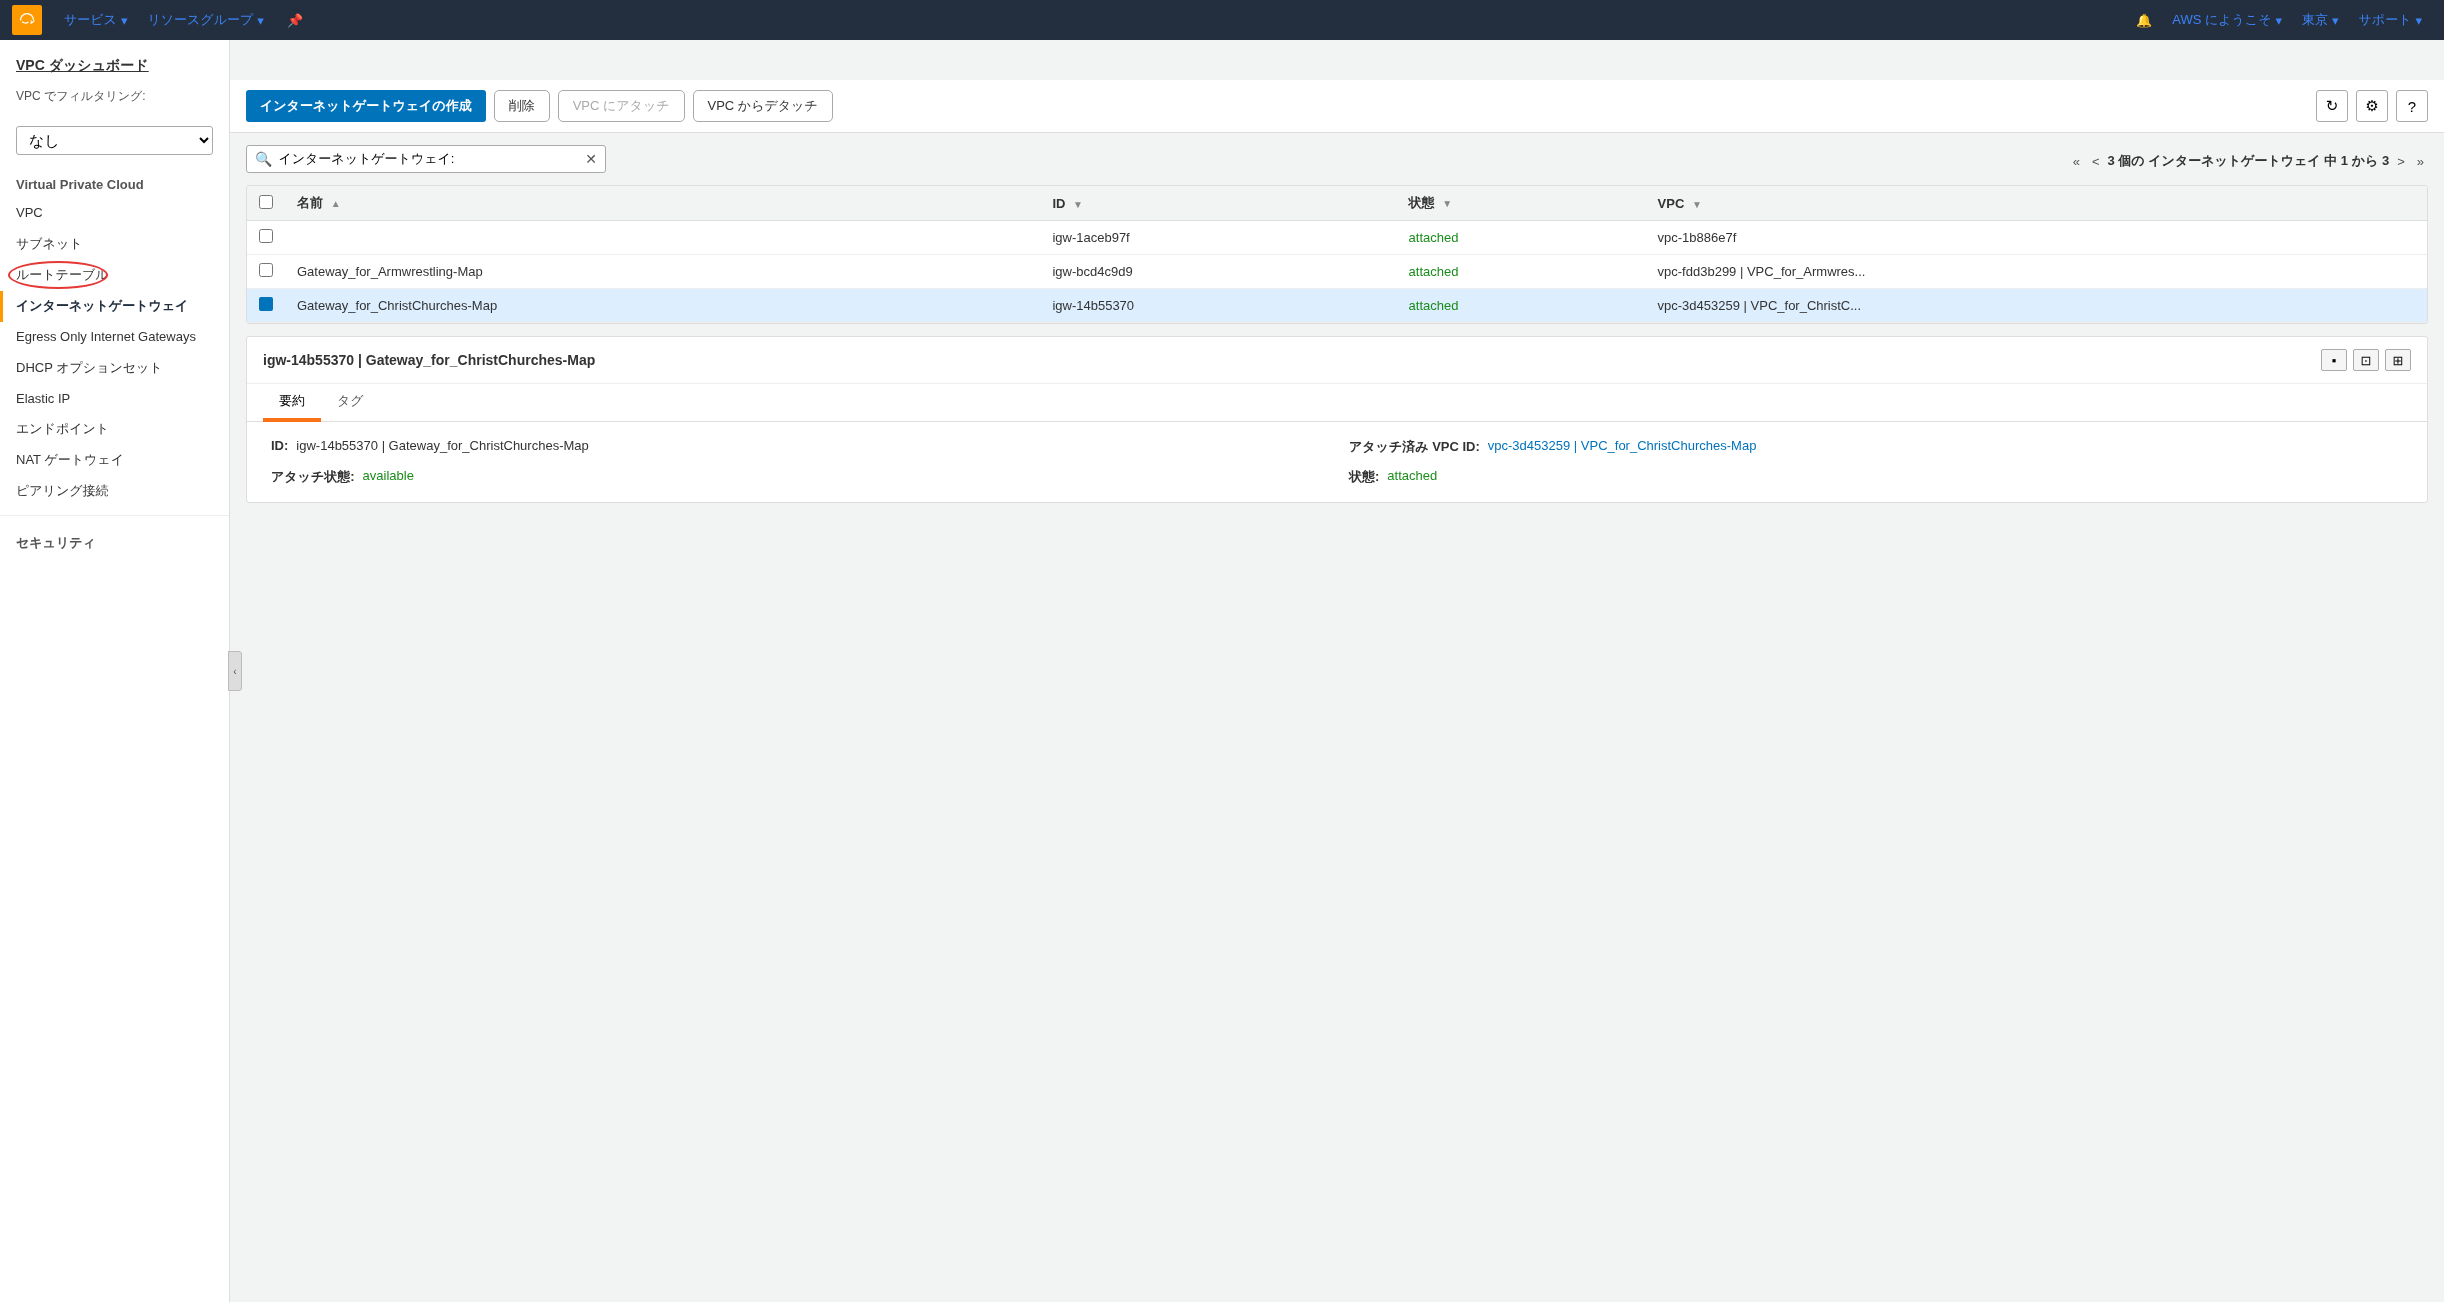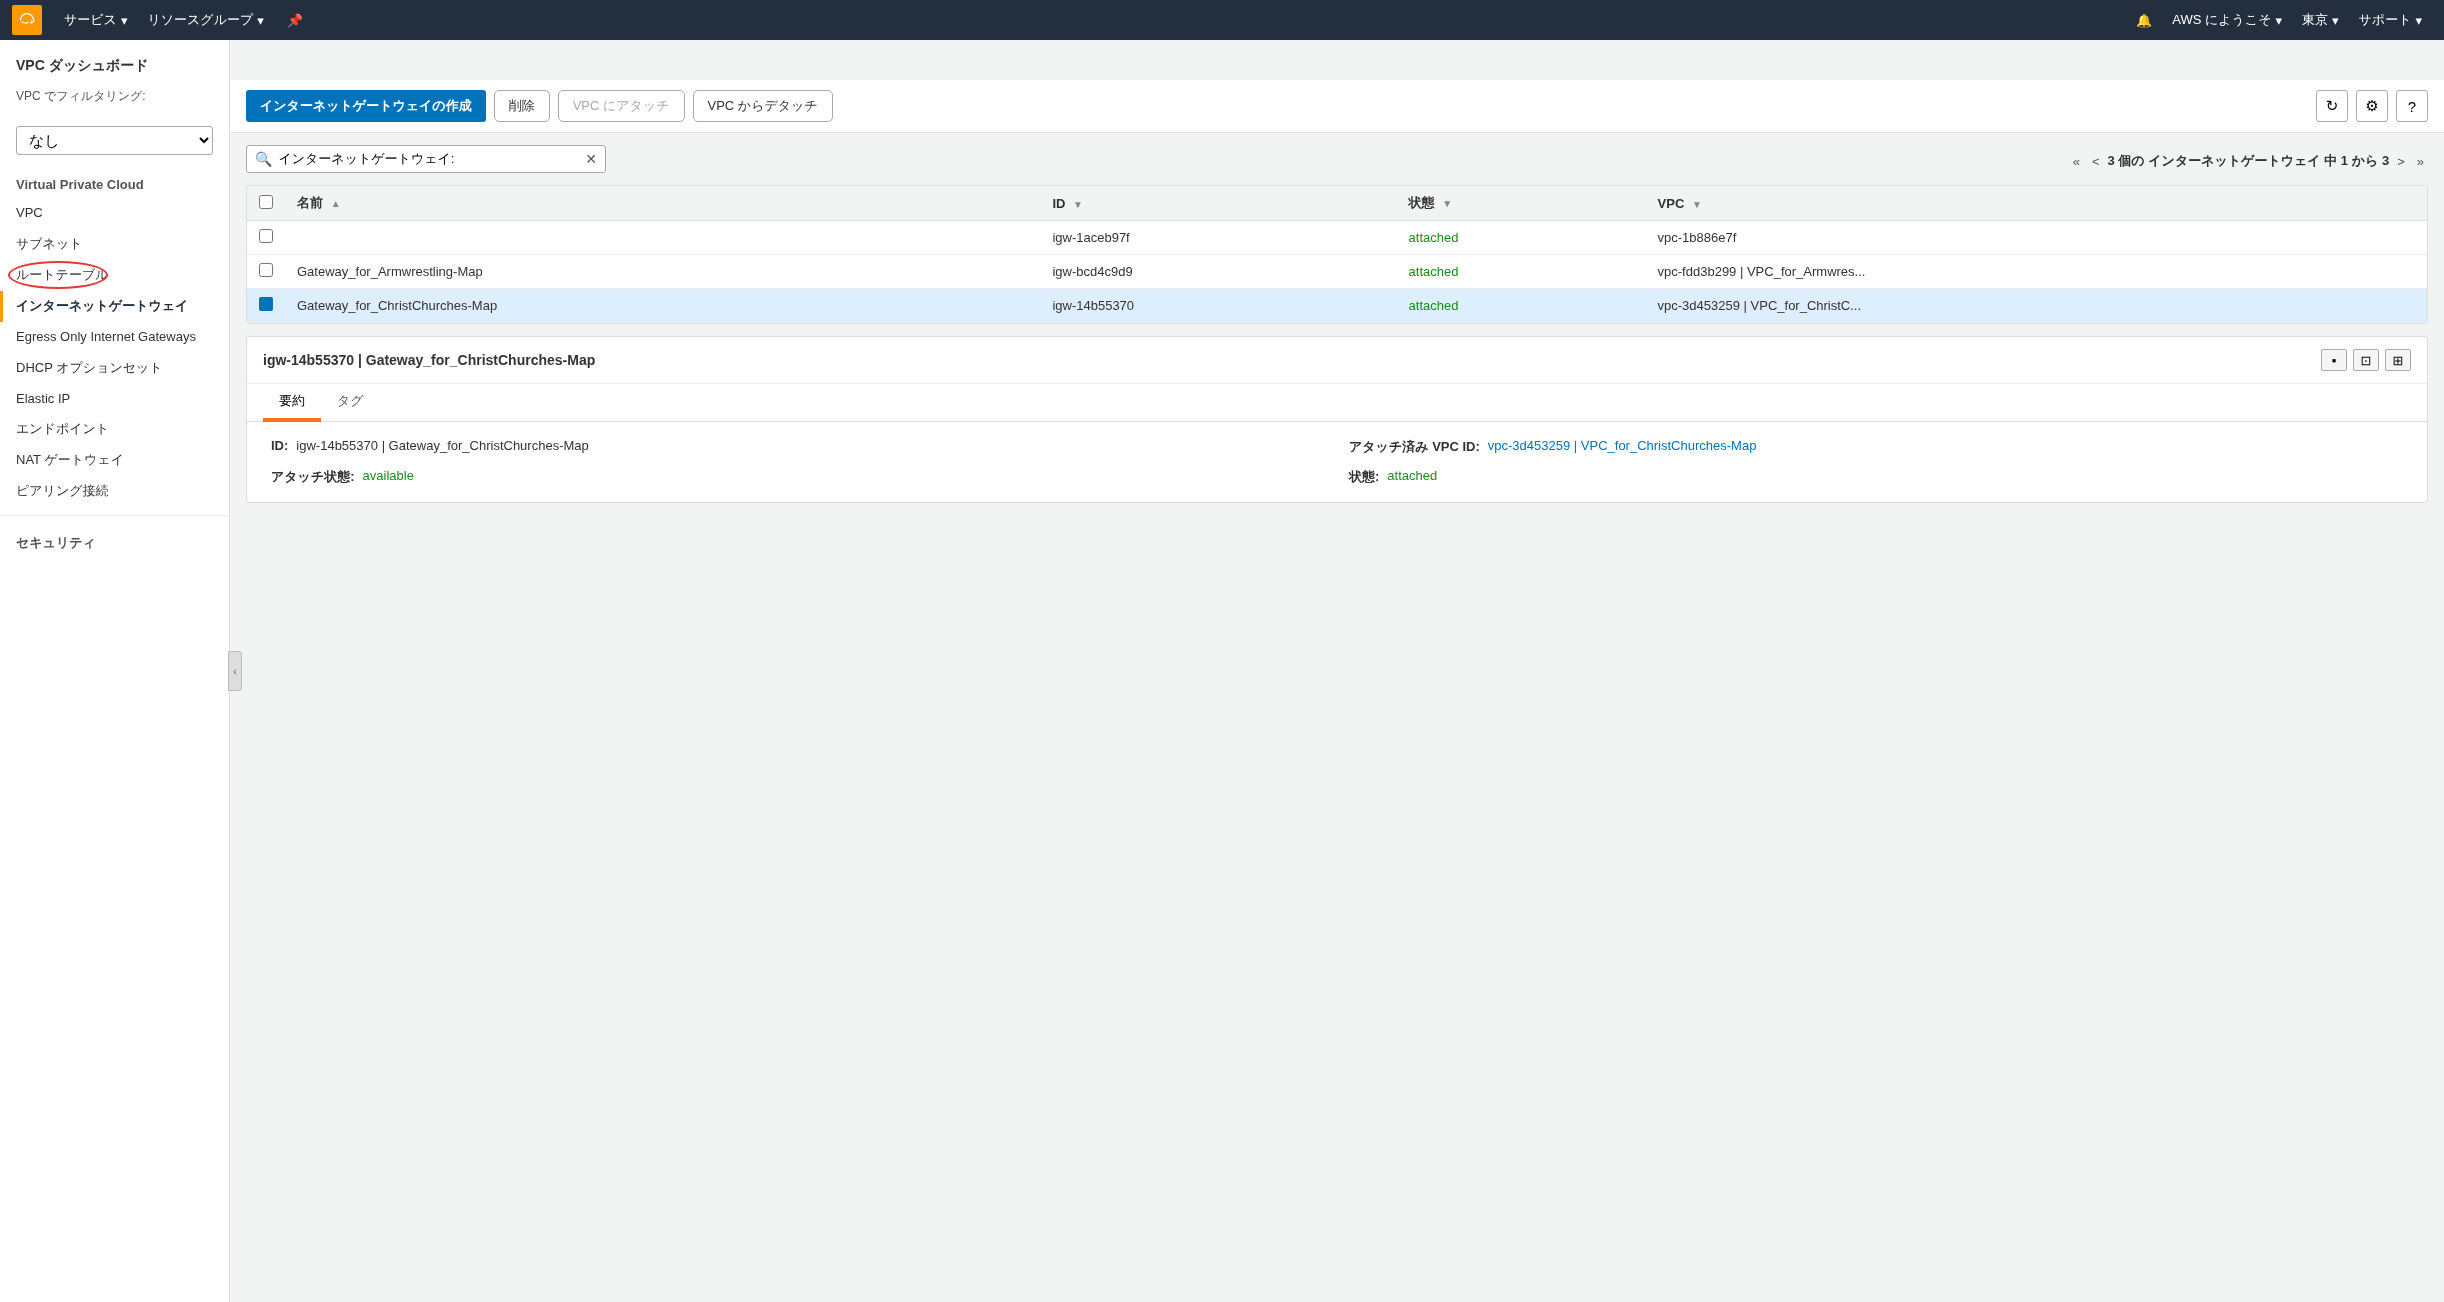--- a/index.html
+++ b/index.html
@@ -24,7 +24,7 @@
     }
     .top-nav-logo svg { width: 20px; height: 20px; }
     .top-nav-item {
-      color: #ffffff;
+      color: #3b82f6;
       padding: 0 10px;
       height: 24px;
       display: flex; align-items: center;

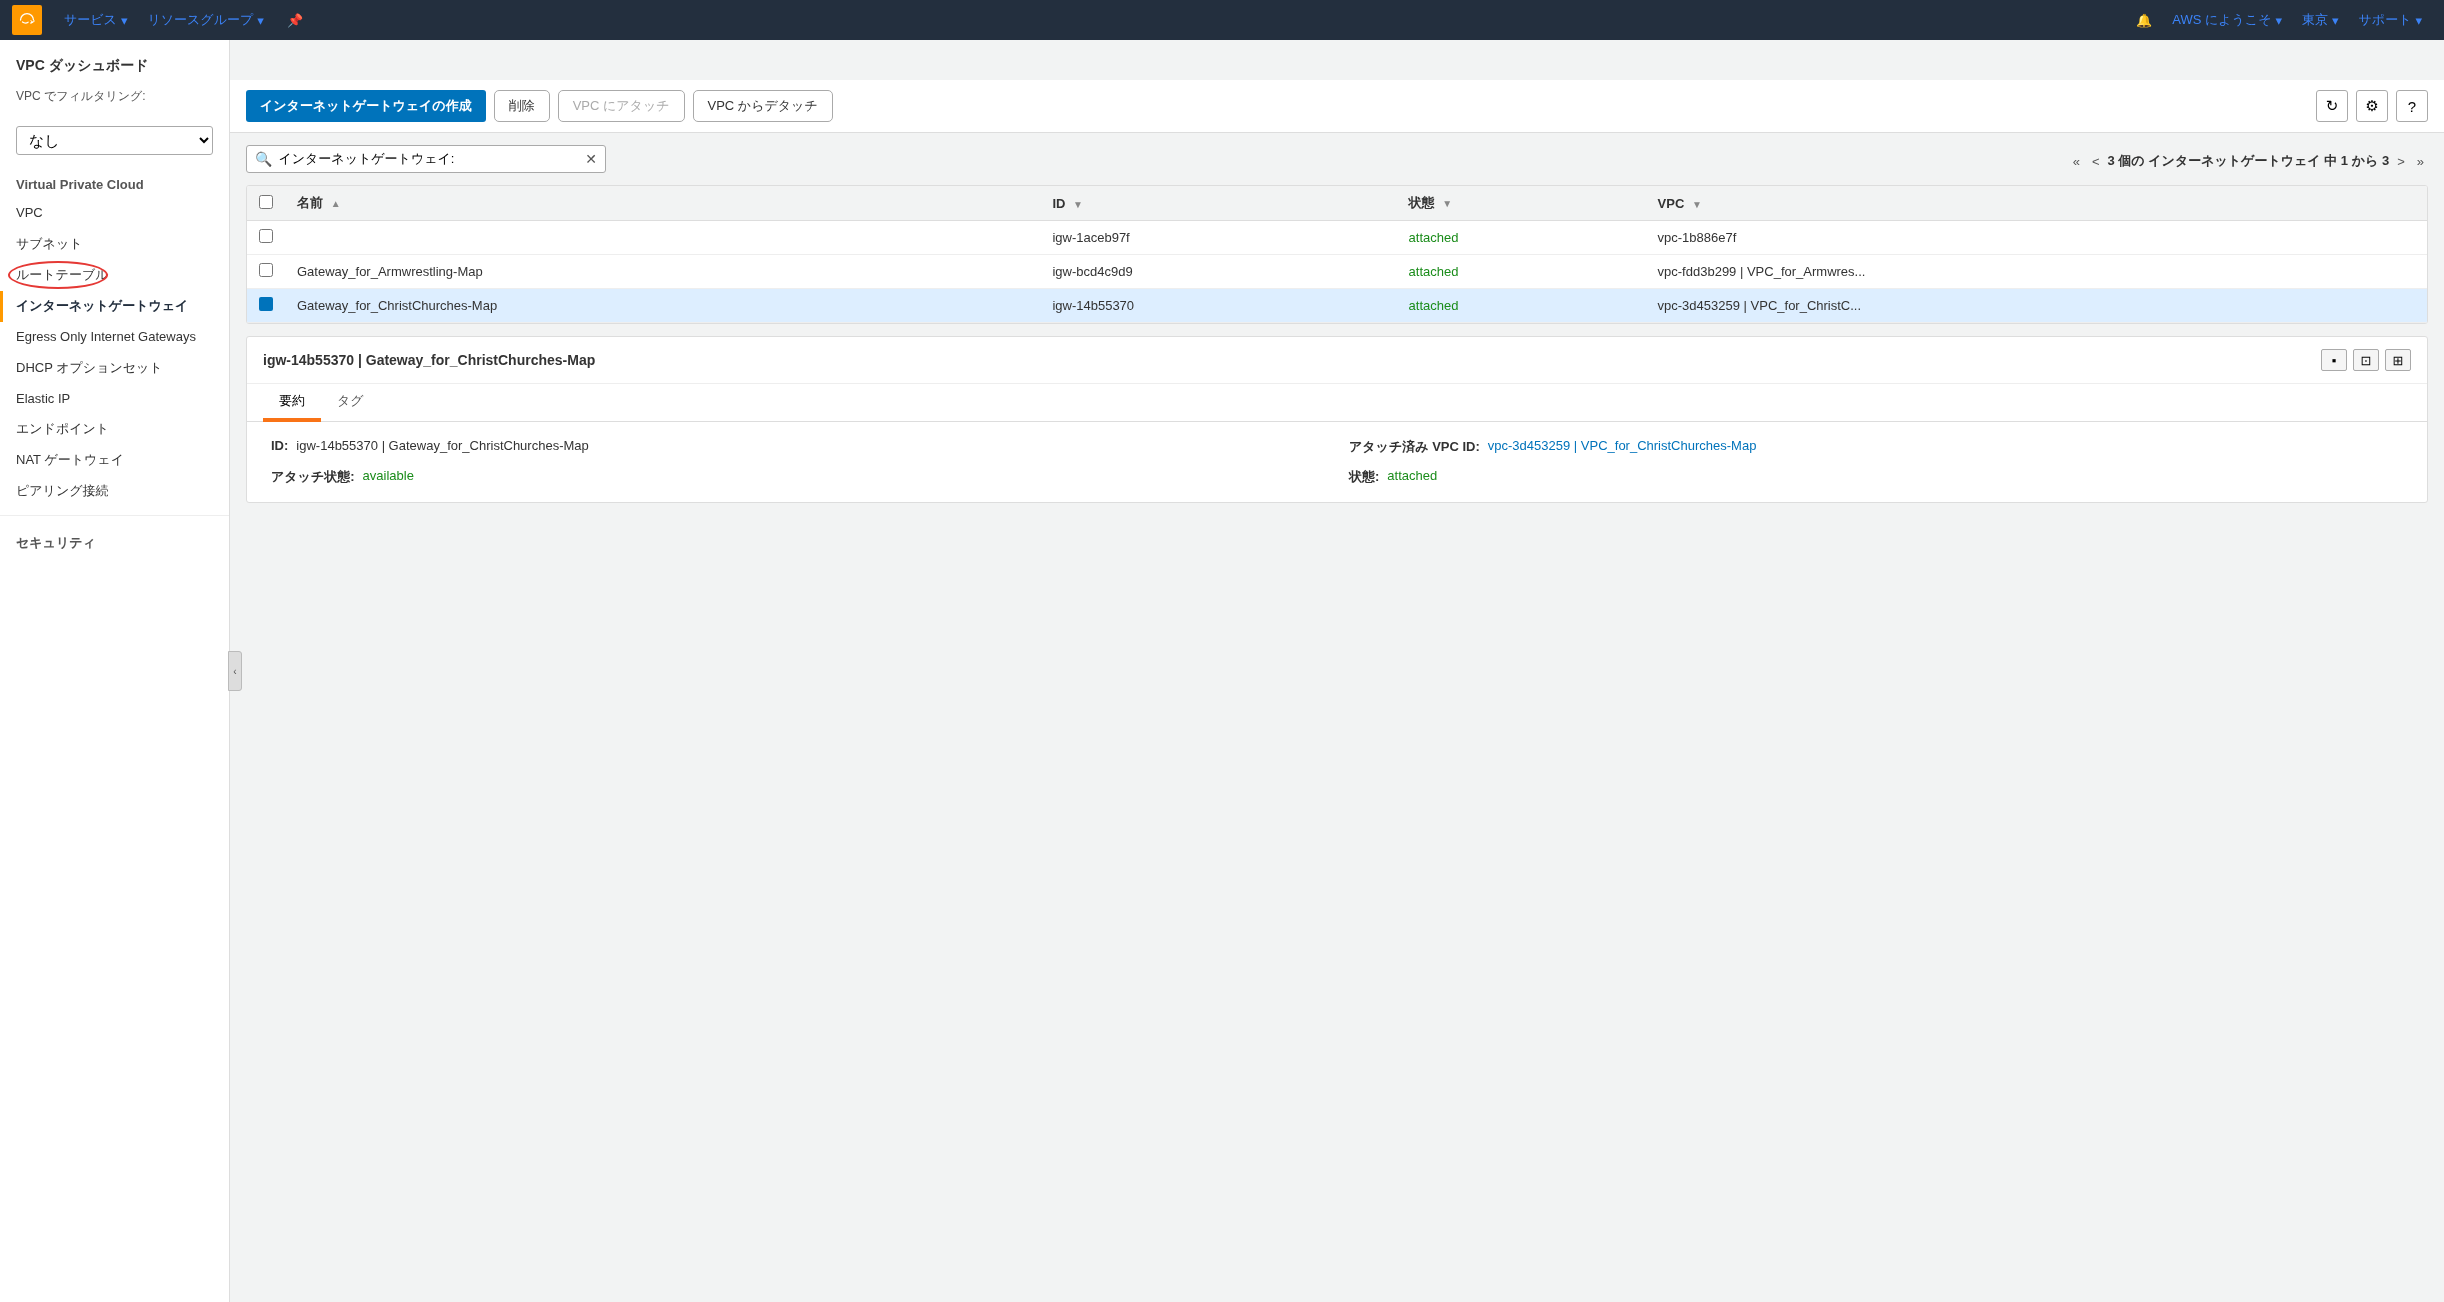--- a/index.html
+++ b/index.html
@@ -54,6 +54,7 @@
       font-weight: bold;
       color: #333;
       line-height: 1.3;
+      text-decoration: underline;
     }
     .sidebar-filter-label {
       padding: 6px 16px 4px;

